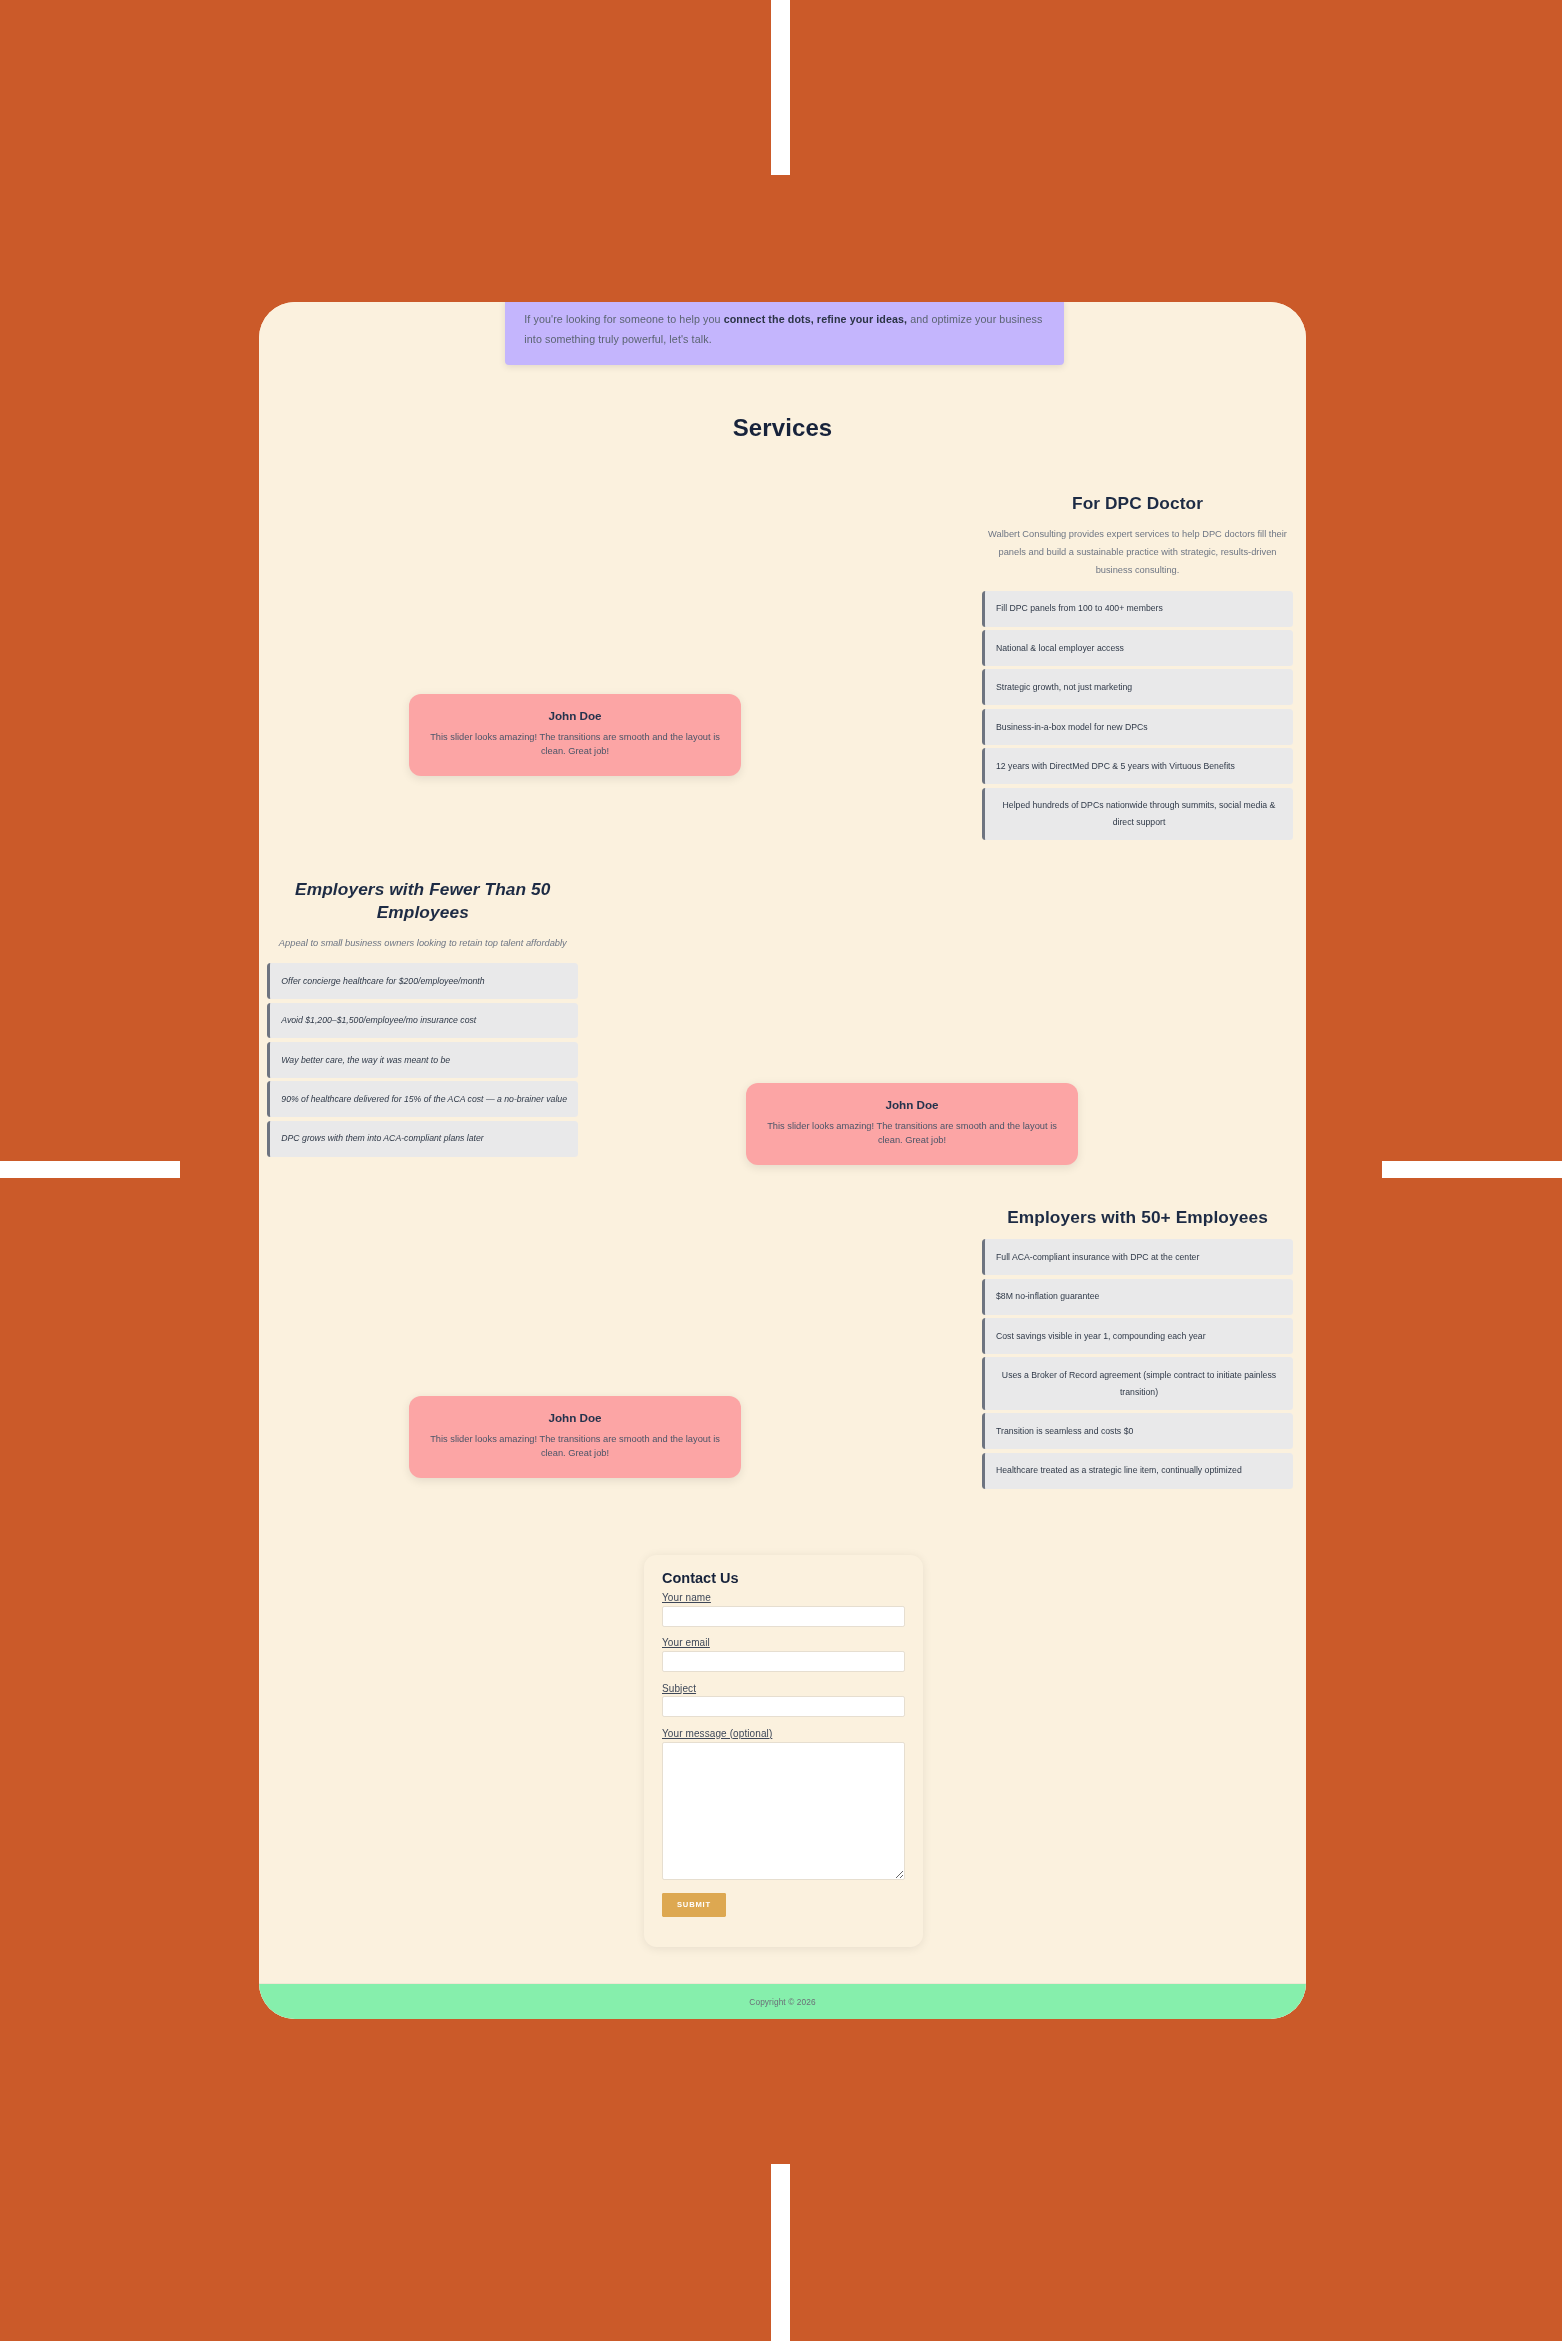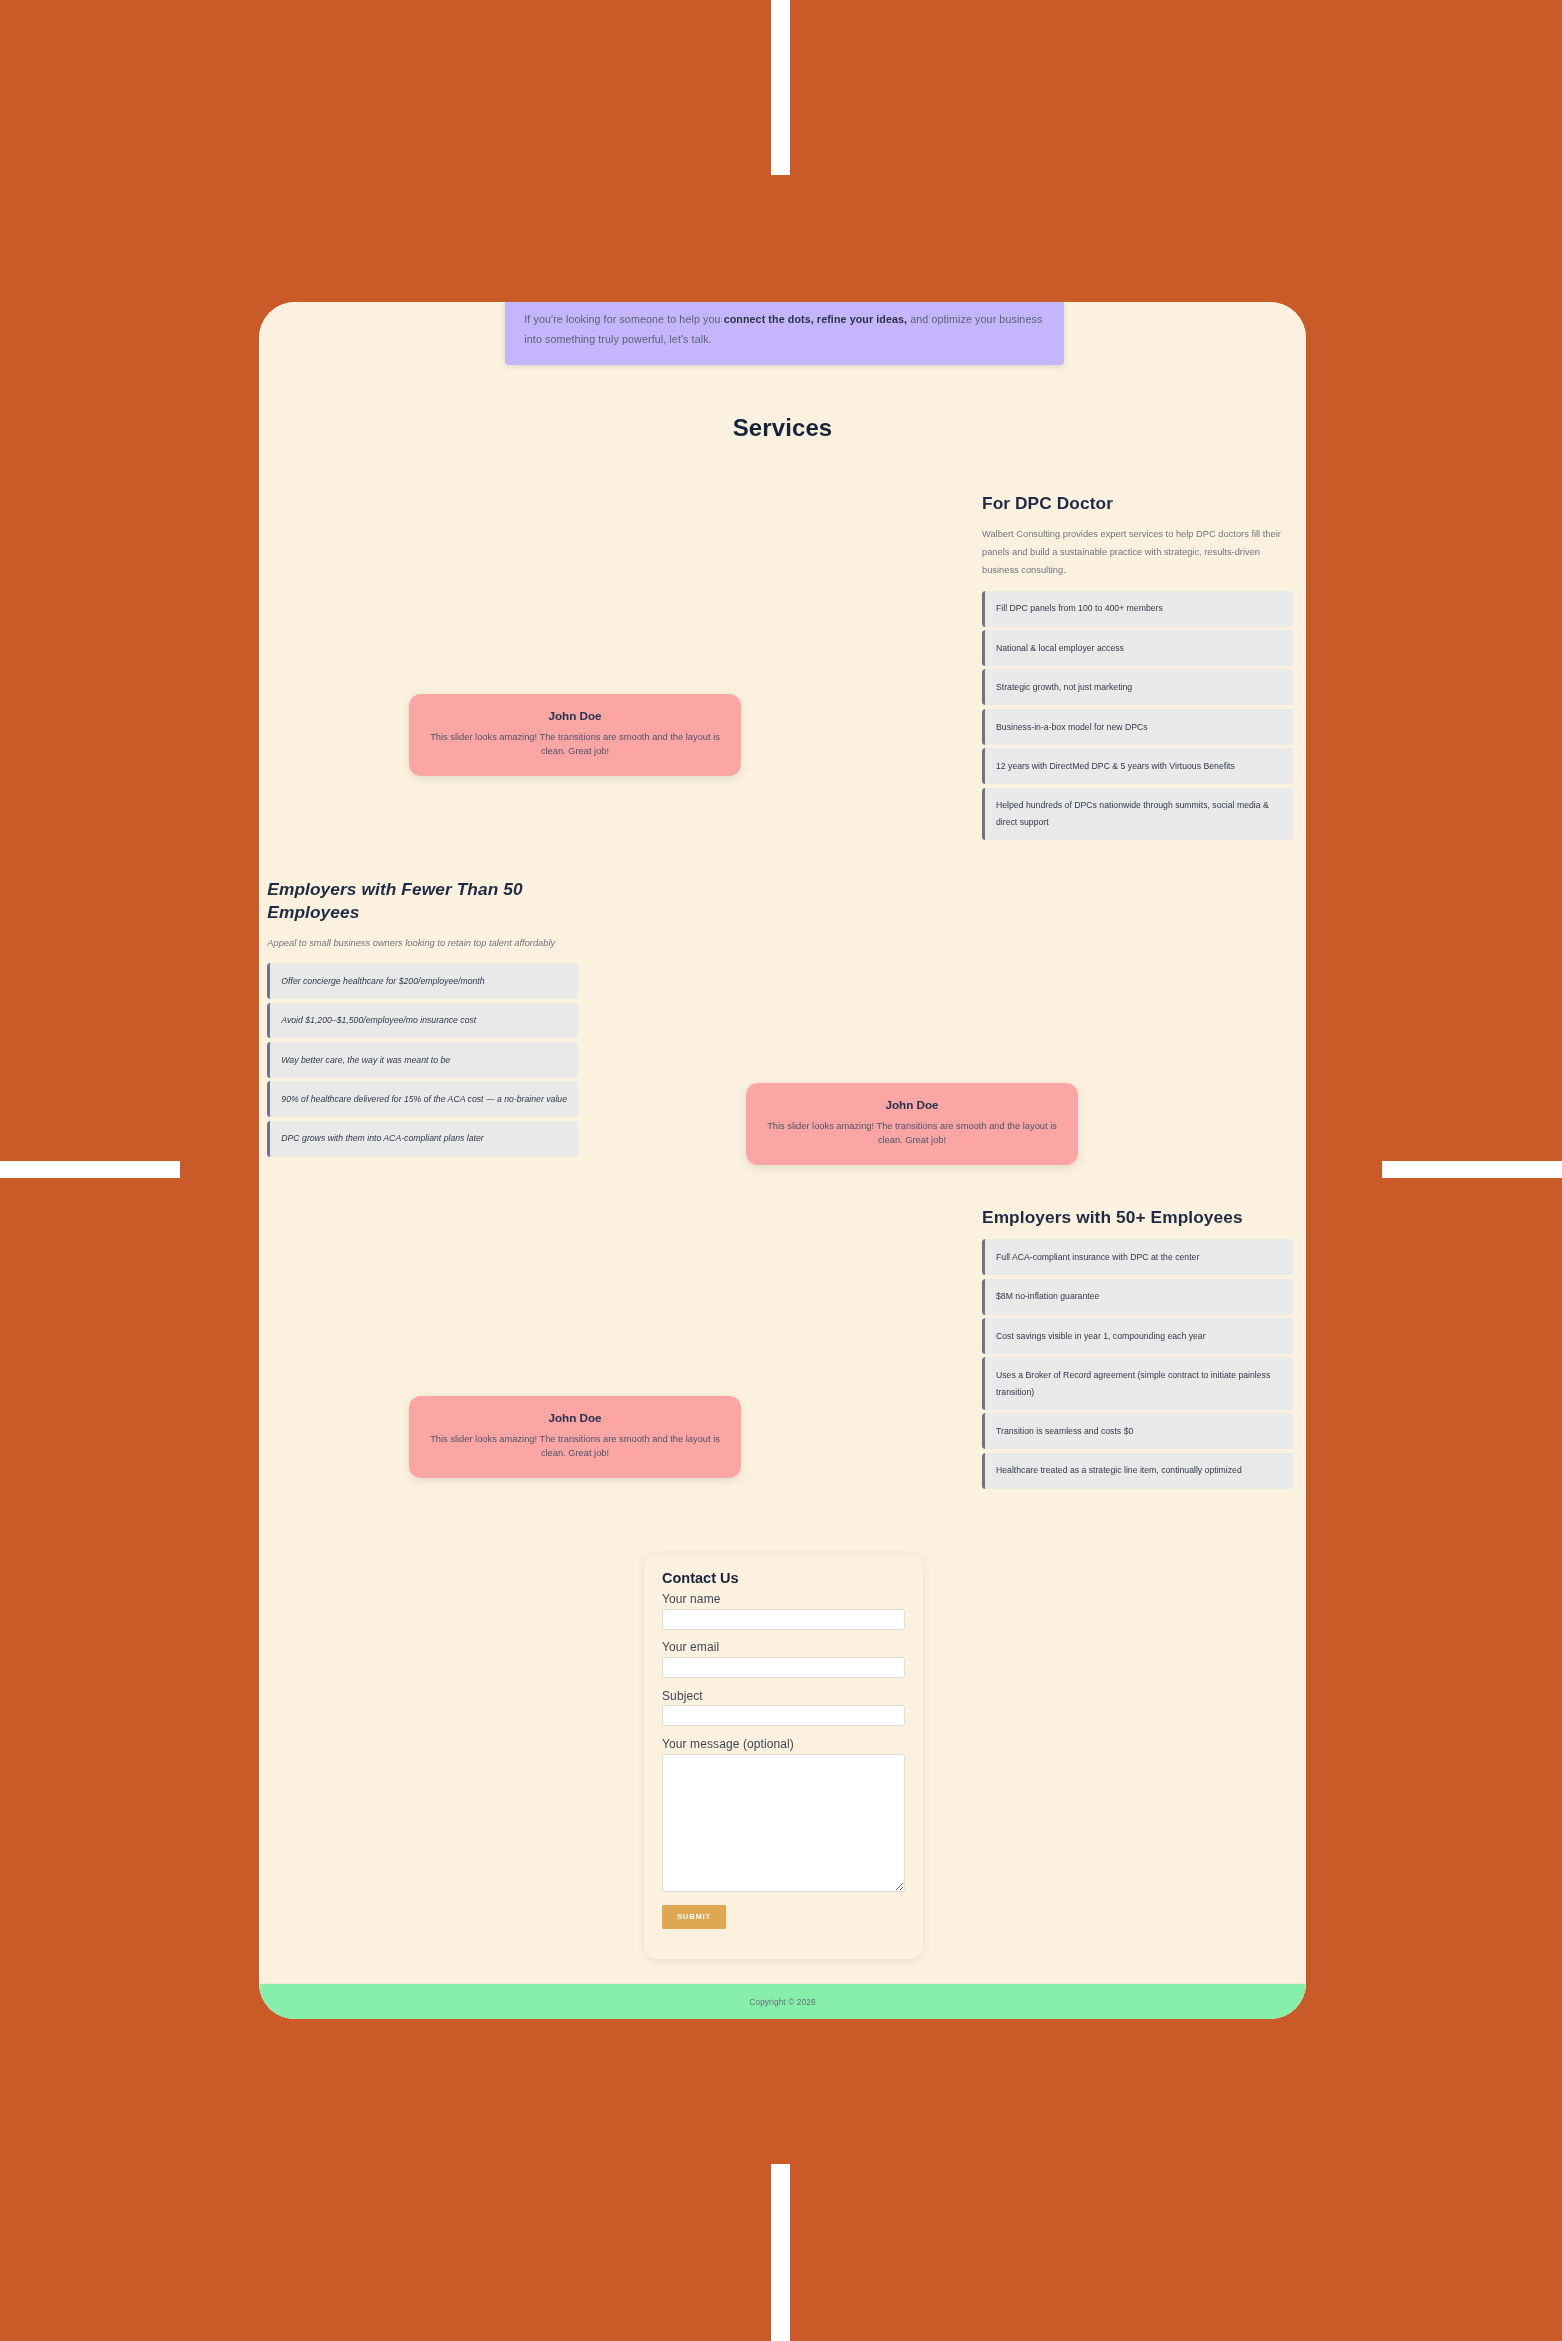--- a/index.html
+++ b/index.html
@@ -75,7 +75,7 @@
   }
 
   
-  .svc-block { position: absolute; width: 311px; }
+  .svc-block { position: absolute; width: 311px; text-align: center; }
   .svc-title {
     font-size: 17.3px;
     font-weight: 600;

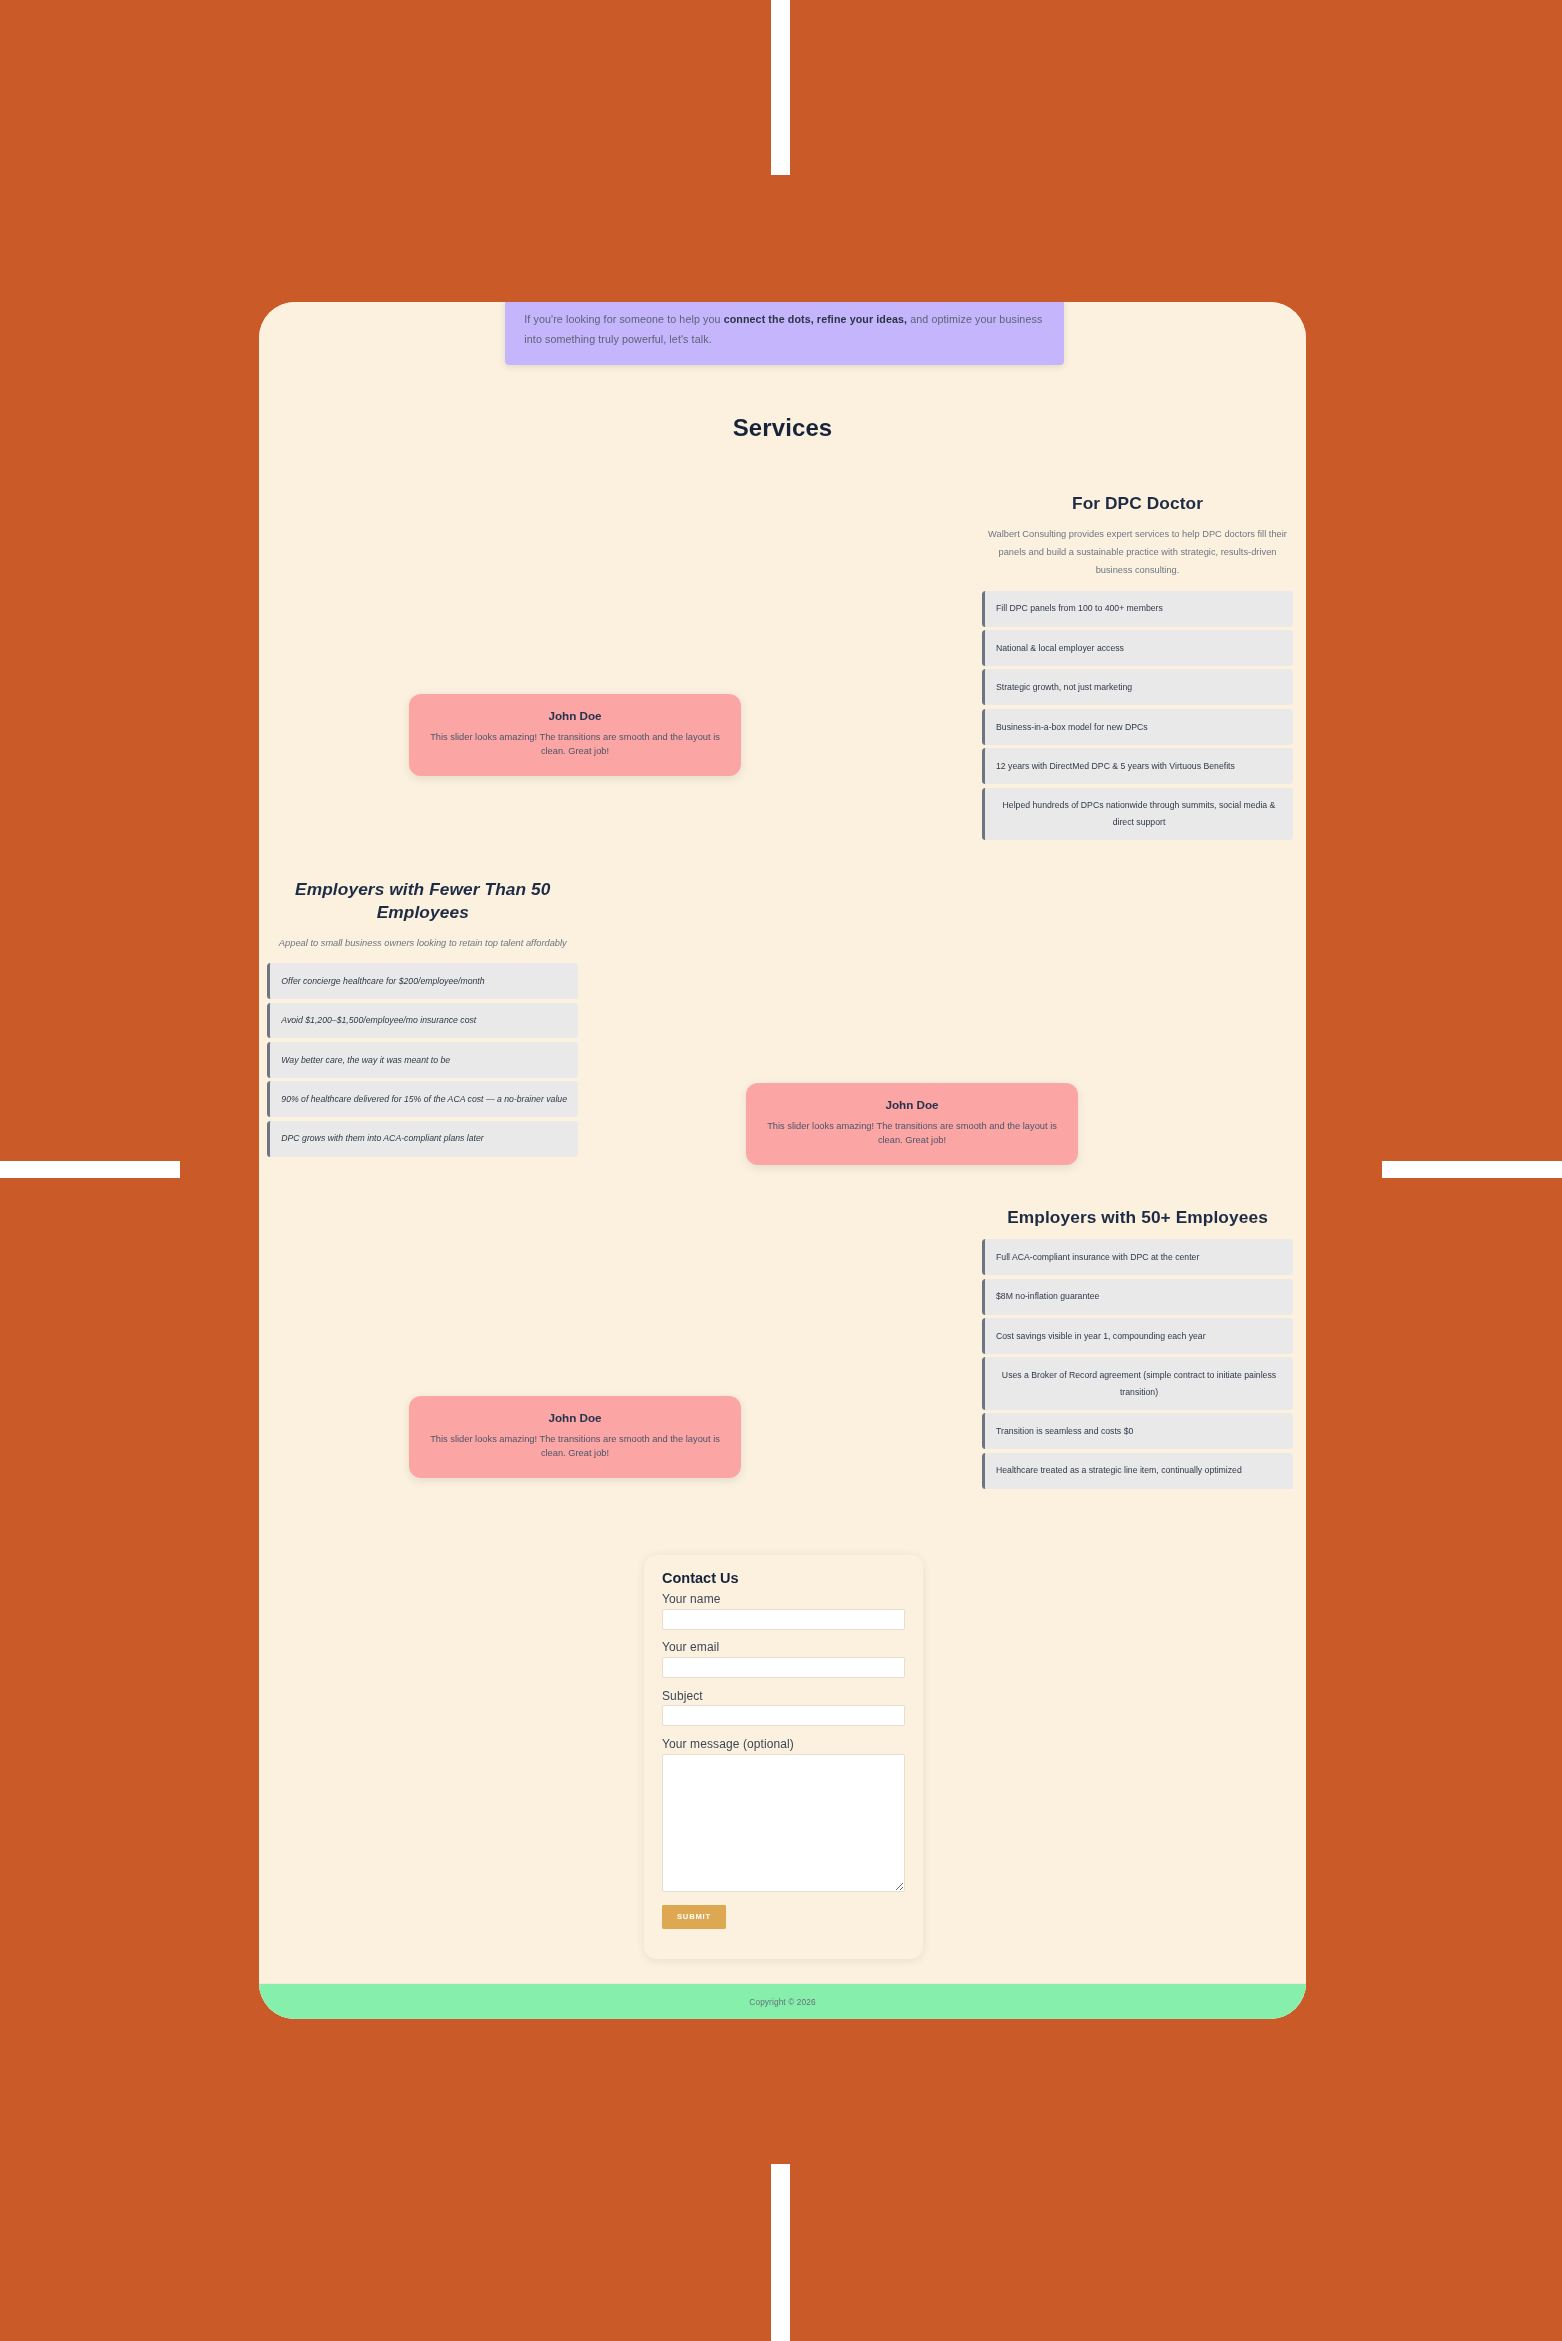--- a/index.html
+++ b/index.html
@@ -154,10 +154,11 @@
   }
   .field-label {
     display: block;
-    font-size: 12px;
+    font-size: 10px;
     color: #3d4758;
     margin-bottom: 2.8px;
     letter-spacing: 0.1px;
+    text-decoration: underline;
   }
   .field-input {
     display: block;

